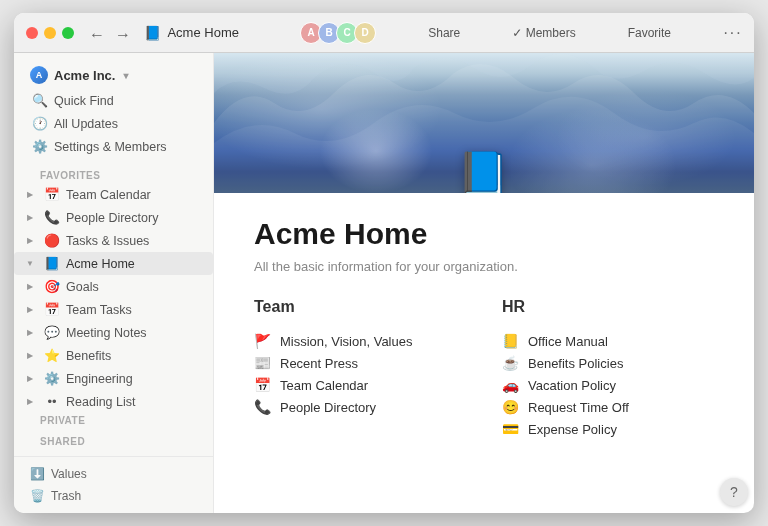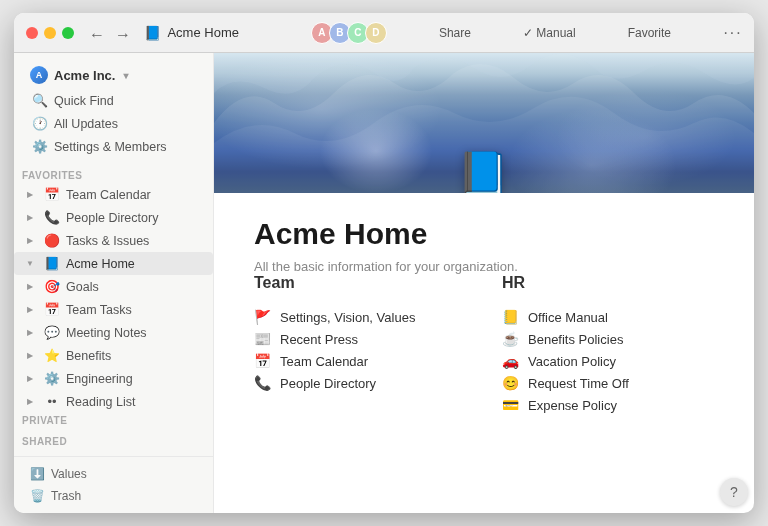--- a/index.html
+++ b/index.html
@@ -308,7 +308,7 @@
         <div class="avatar av4">D</div>
       </div>
       <button class="titlebar-btn">Share</button>
-      <button class="titlebar-btn">✓ Manual</button>
+      <button class="titlebar-btn">✓ Members</button>
       <button class="titlebar-btn">Favorite</button>
       <button class="titlebar-btn more-btn">···</button>
     </div>

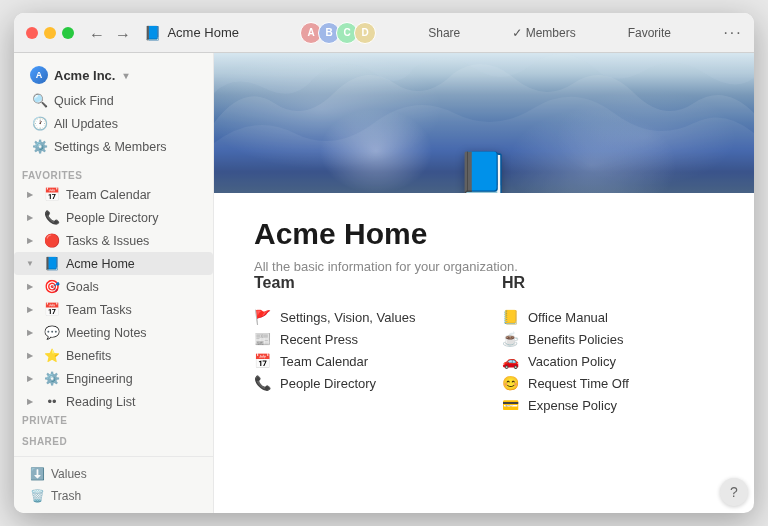--- a/index.html
+++ b/index.html
@@ -168,7 +168,7 @@
       color: #aaa;
       text-transform: uppercase;
       letter-spacing: 0.5px;
-      padding: 8px 8px 2px;
+      padding: 8px 26px 2px;
     }
     .sidebar-bottom {
       margin-top: auto;

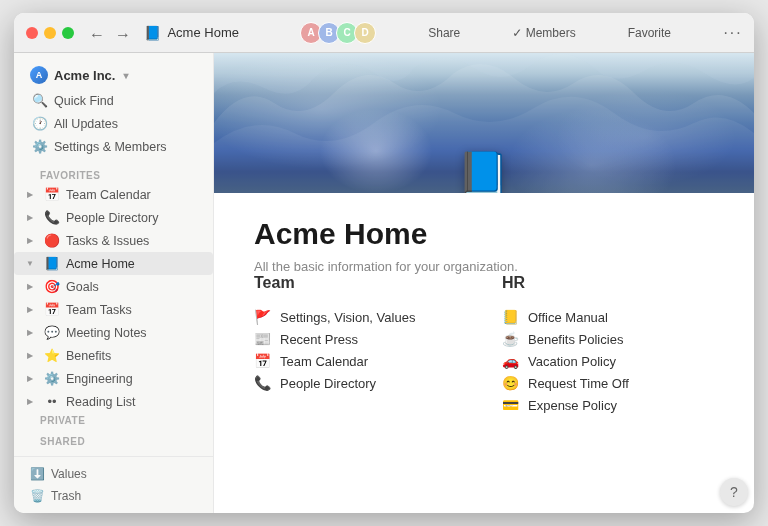--- a/index.html
+++ b/index.html
@@ -238,6 +238,7 @@
     .page-subtitle {
       font-size: 13px;
       color: #888;
+      margin-bottom: 24px;
     }
     .columns {
       display: flex;

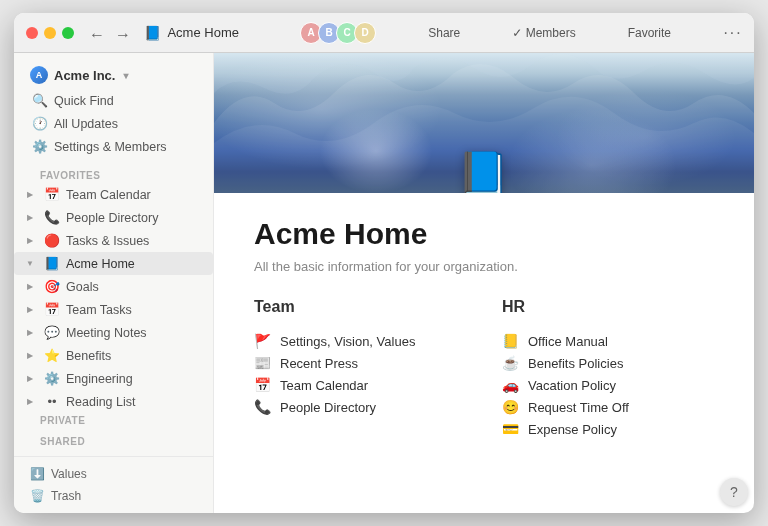--- a/index.html
+++ b/index.html
@@ -438,7 +438,7 @@
             <div id="team-links">
                 <div class="page-link">
                   <span class="page-link-icon">🚩</span>
-                  <span>Settings, Vision, Values</span>
+                  <span>Mission, Vision, Values</span>
                 </div>
                 <div class="page-link">
                   <span class="page-link-icon">📰</span>

